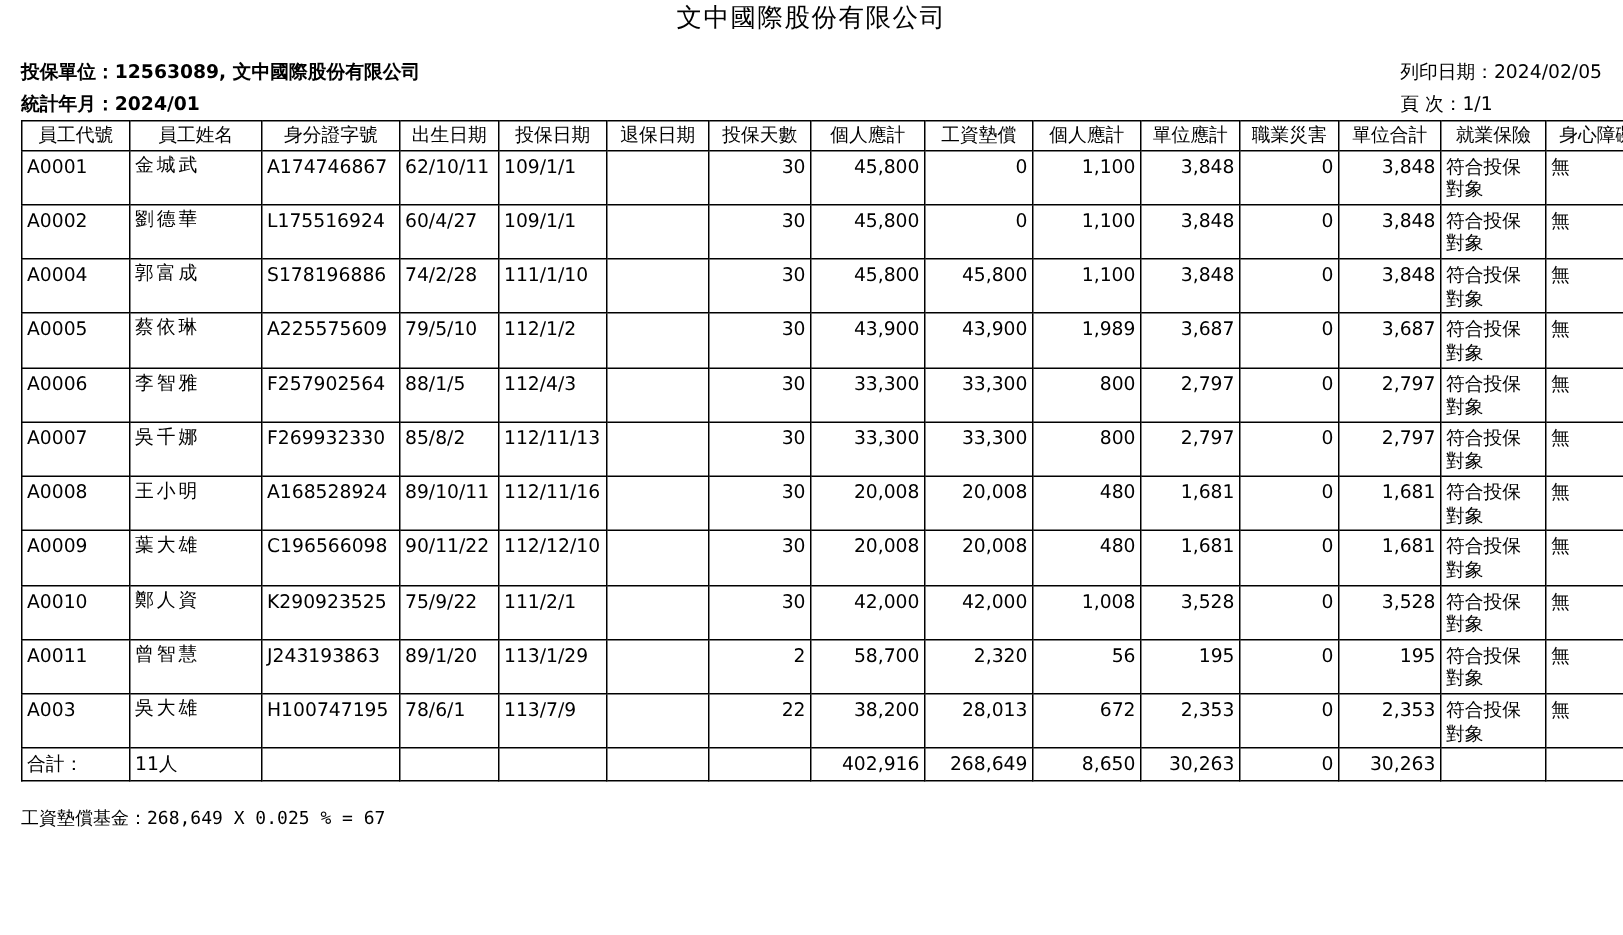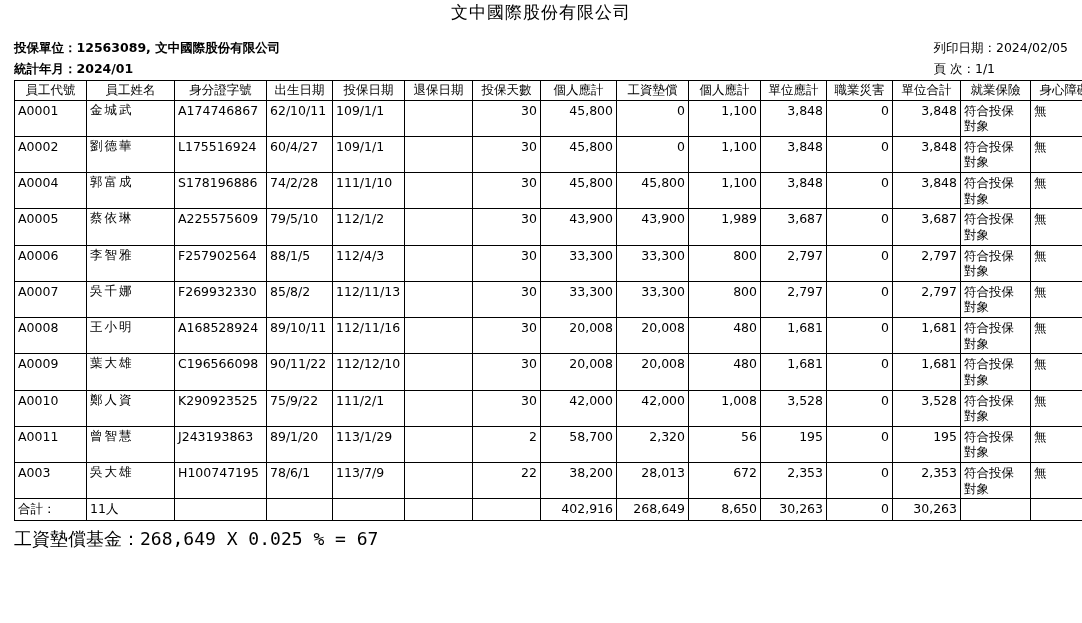--- a/index.html
+++ b/index.html
@@ -75,8 +75,8 @@
   tbody td { height: 30px; }
   tbody tr.total td { height: 17px; }
   .footer-note {
-    margin-top: 6px;
-    font-size: 18px;
+    margin-top: 16px;
+    font-size: 12px;
     font-family: "DejaVu Sans Mono", "Liberation Mono", monospace;
   }
   .name-cell { letter-spacing: 2px; font-family: Liberation Serif, serif; }

